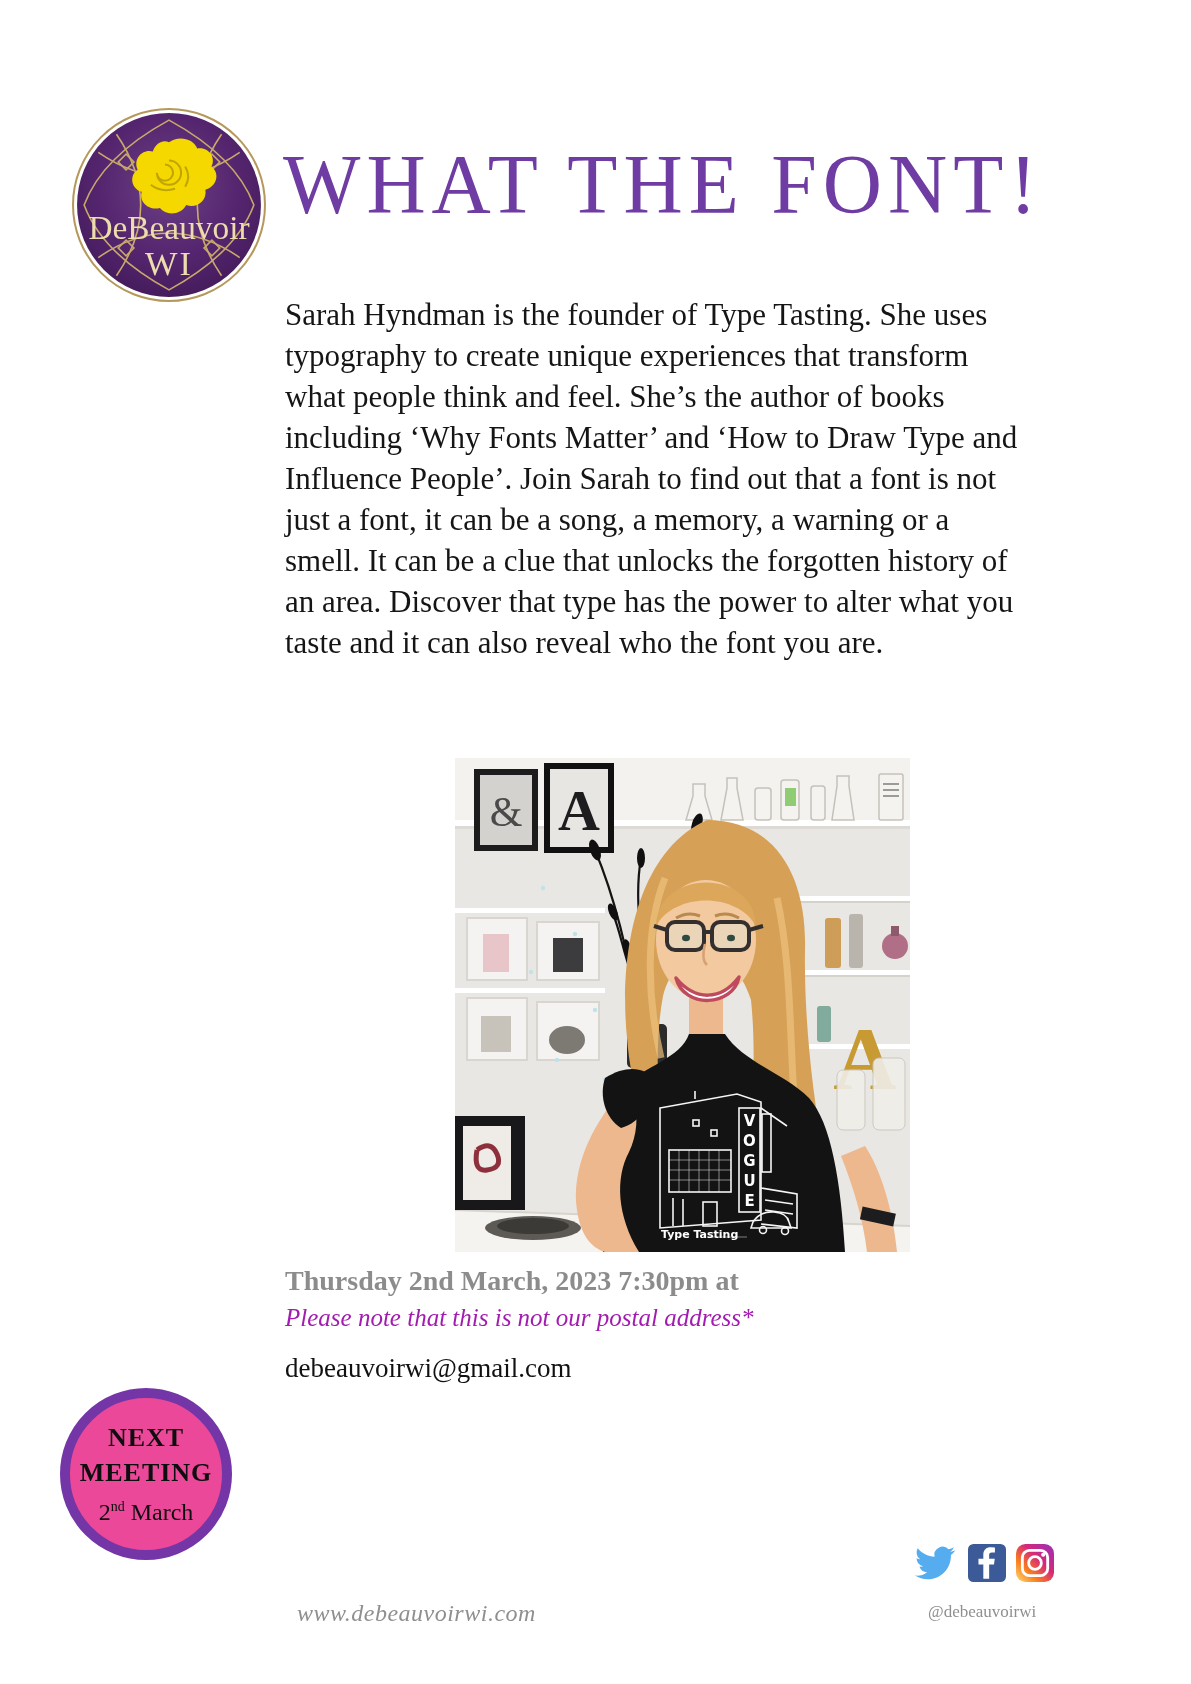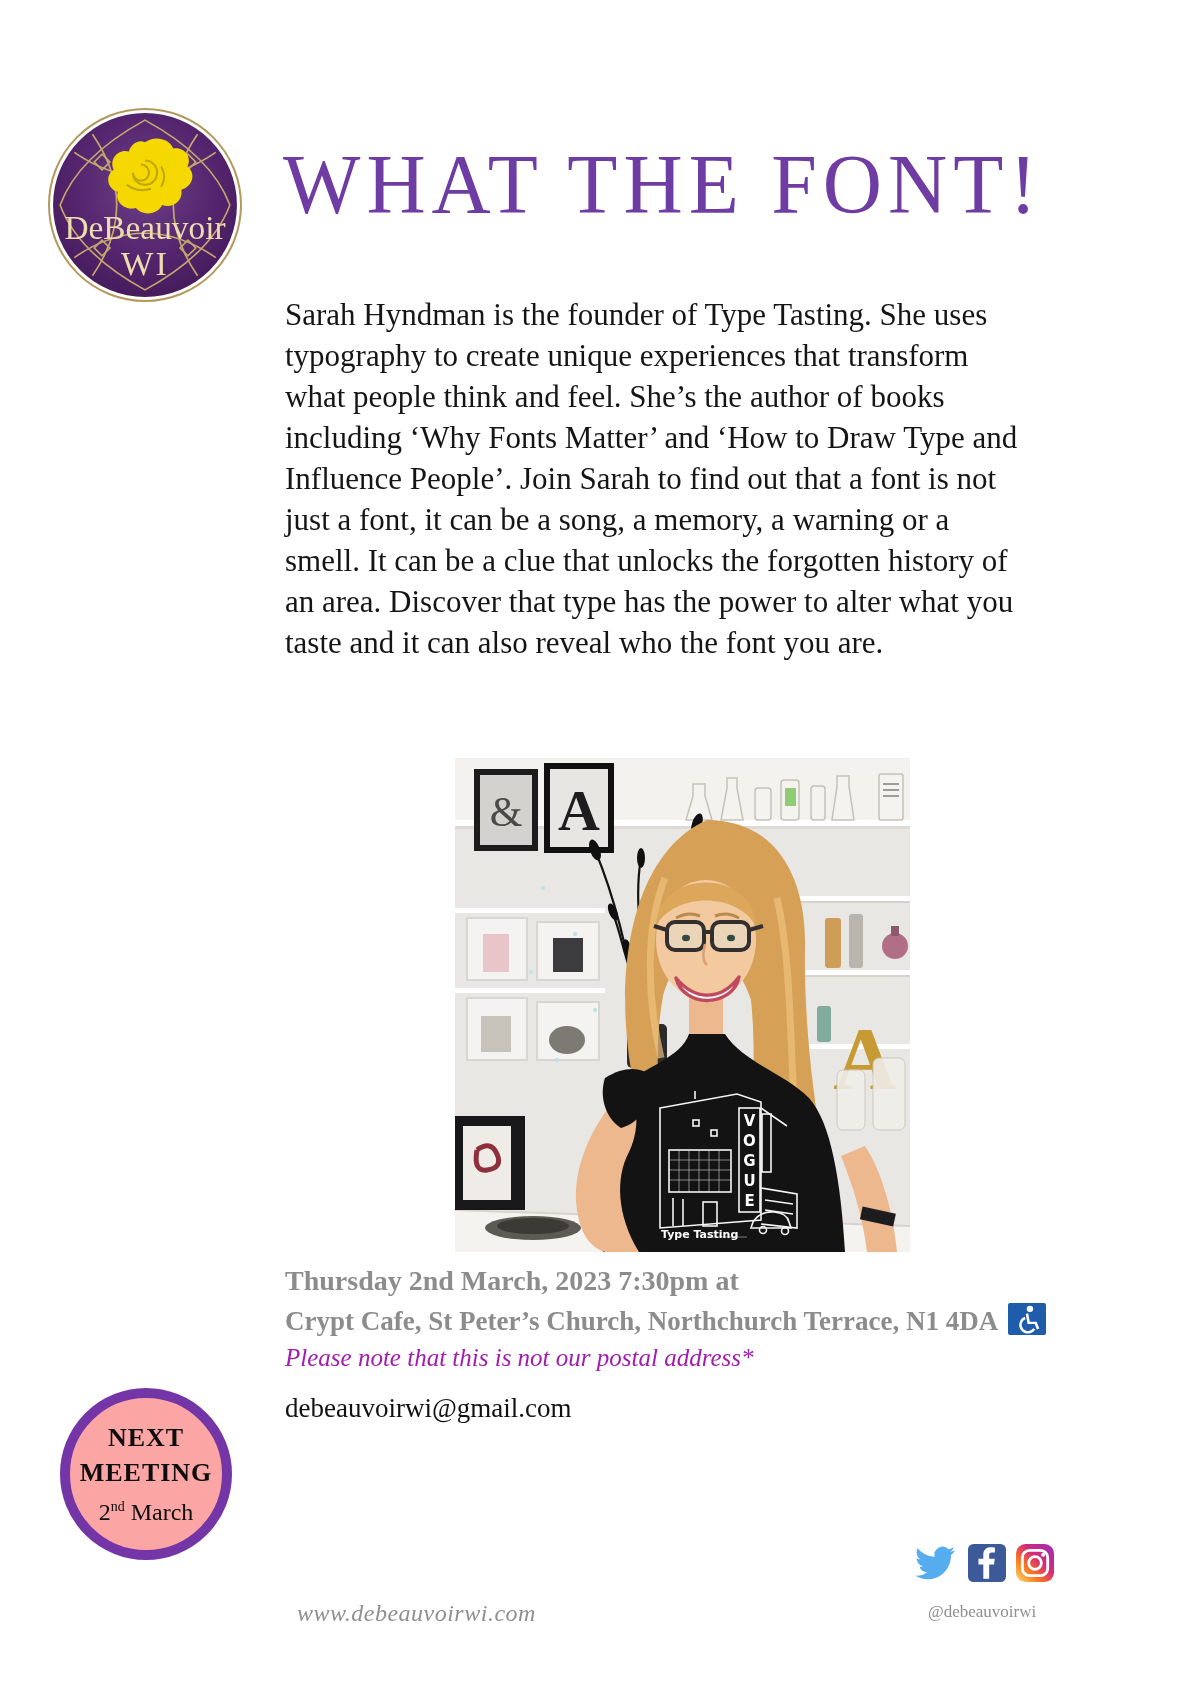--- a/index.html
+++ b/index.html
@@ -9,7 +9,7 @@
     overflow:hidden; font-family:"Liberation Serif", serif;
   }
   
-  .logo { position:absolute; left:48px; top:108px; width:194px; height:194px; }
+  .logo { position:absolute; left:72px; top:108px; width:194px; height:194px; }
   .logo svg { width:100%; height:100%; display:block; }
   .logo-t1 { font-family:"Liberation Serif", serif; font-size:33px; fill:#ecdcae; }
   .logo-t2 { font-family:"Liberation Serif", serif; font-size:34px; fill:#ecdcae; letter-spacing:2px; }

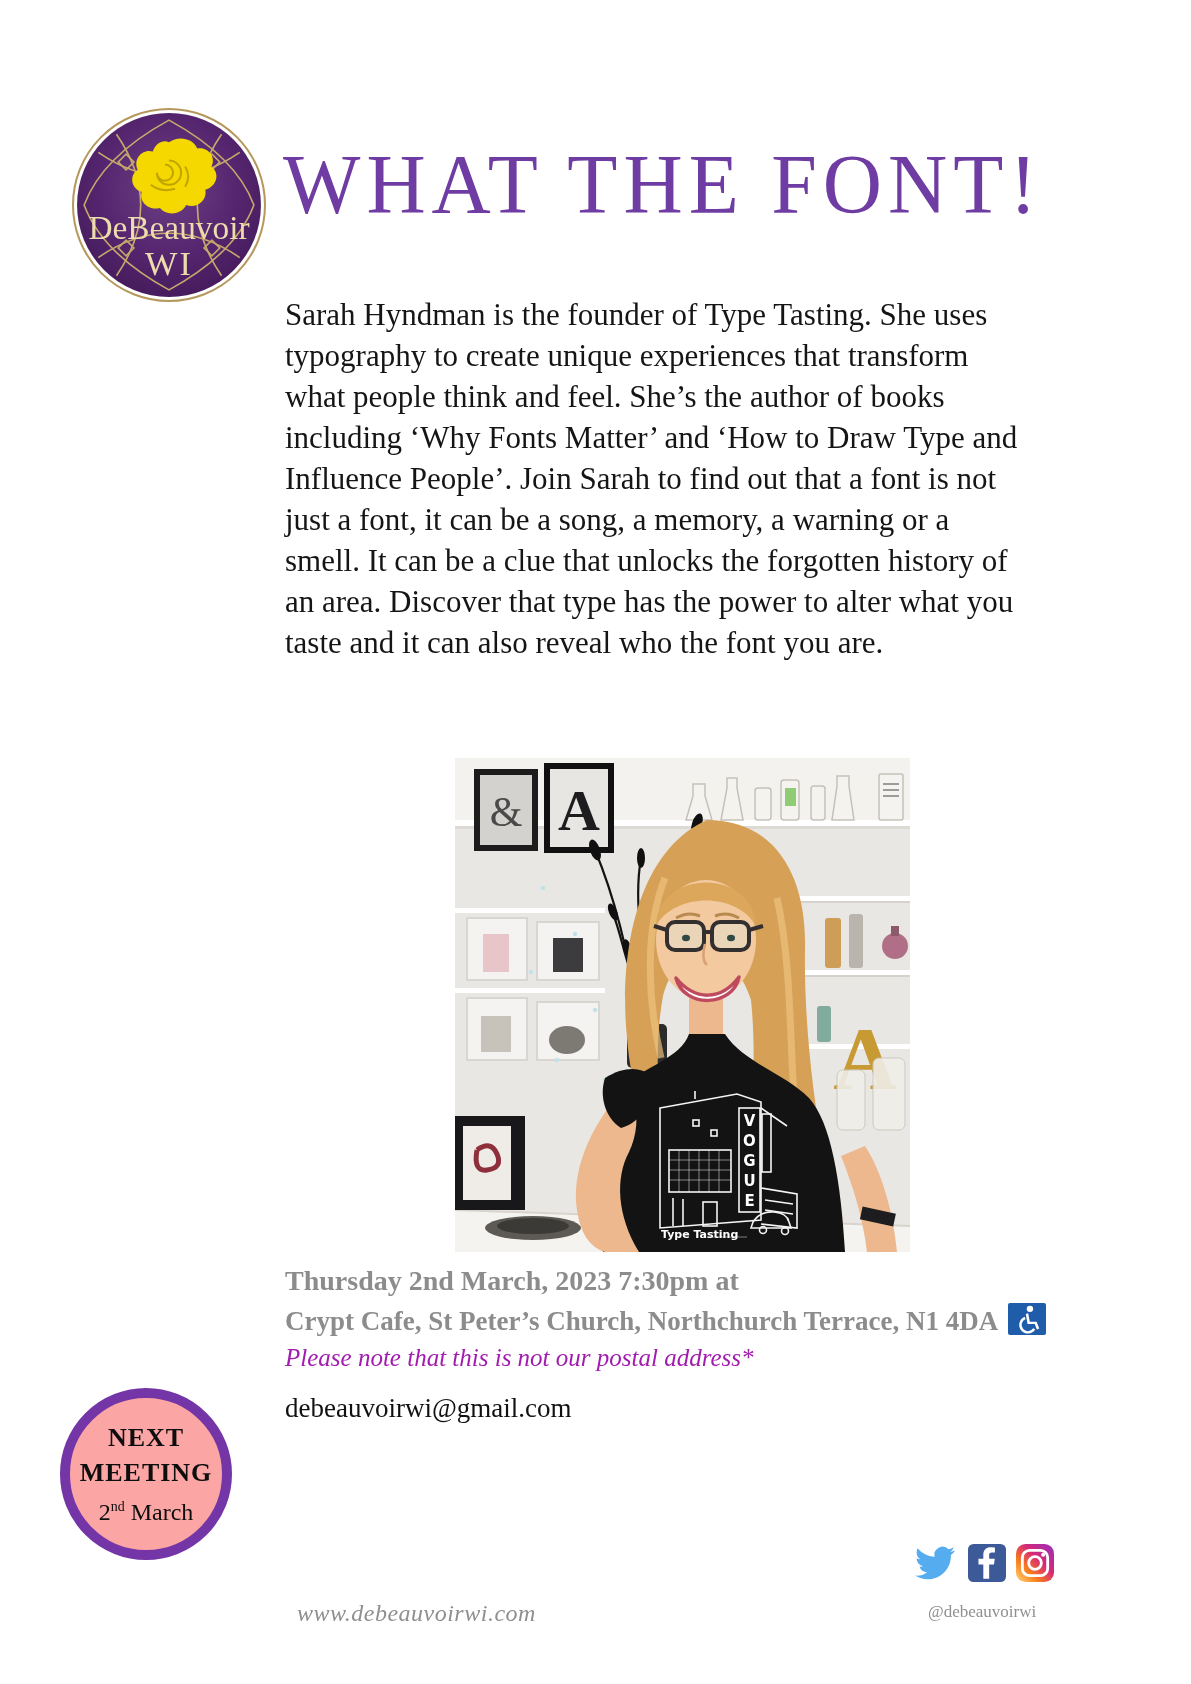--- a/index.html
+++ b/index.html
@@ -273,15 +273,6 @@
 
   <div class="info">
     <p class="datetime">Thursday 2nd March, 2023 7:30pm at</p>
-    <p class="venue-line">
-      <span>Crypt Cafe, St Peter’s Church, Northchurch Terrace, N1 4DA</span><span class="access-icon">
-        <svg viewBox="0 0 24 24">
-          <circle cx="14.2" cy="4.4" r="2.4" fill="#ffffff"></circle>
-          <path d="M12.9 7.6 L14.1 14 H19.2 L21.2 19.2 L19.4 19.9 L17.8 15.7 H12.4 L11.1 8.2 Z" fill="#ffffff"></path>
-          <path d="M10.6 11.2 a5.6 5.6 0 1 0 6.8 8.2" fill="none" stroke="#ffffff" stroke-width="1.8"></path>
-        </svg>
-      </span>
-    </p>
     <p class="note">Please note that this is not our postal address*</p>
     <p class="email">debeauvoirwi@gmail.com</p>
   </div>

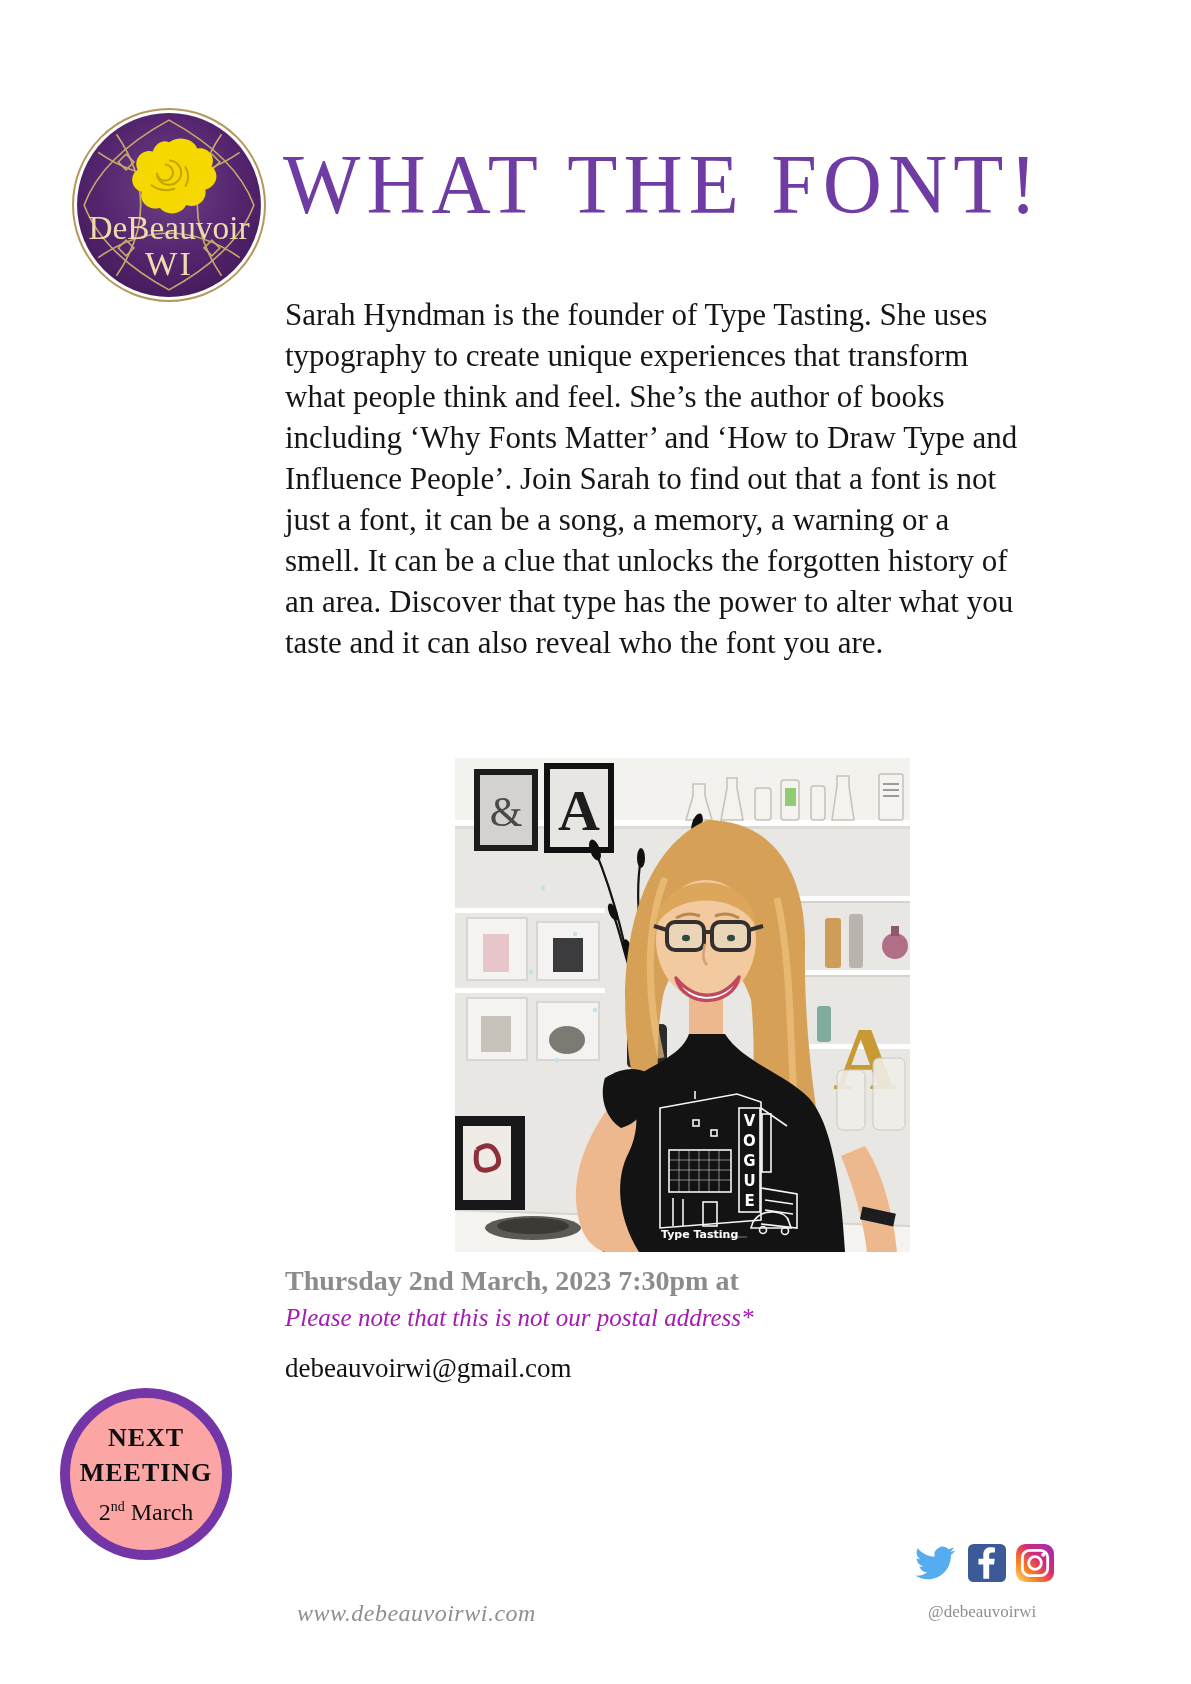--- a/index.html
+++ b/index.html
@@ -49,7 +49,7 @@
   
   .badge {
     position:absolute; left:60px; top:1388px; width:172px; height:172px;
-    border:10px solid #7436a6; border-radius:50%; background:#fca5a5;
+    border:10px solid #7436a6; border-radius:50%; background:#ec4899;
     display:flex; flex-direction:column; align-items:center; justify-content:center;
     text-align:center; color:#0e0e0e;
   }

